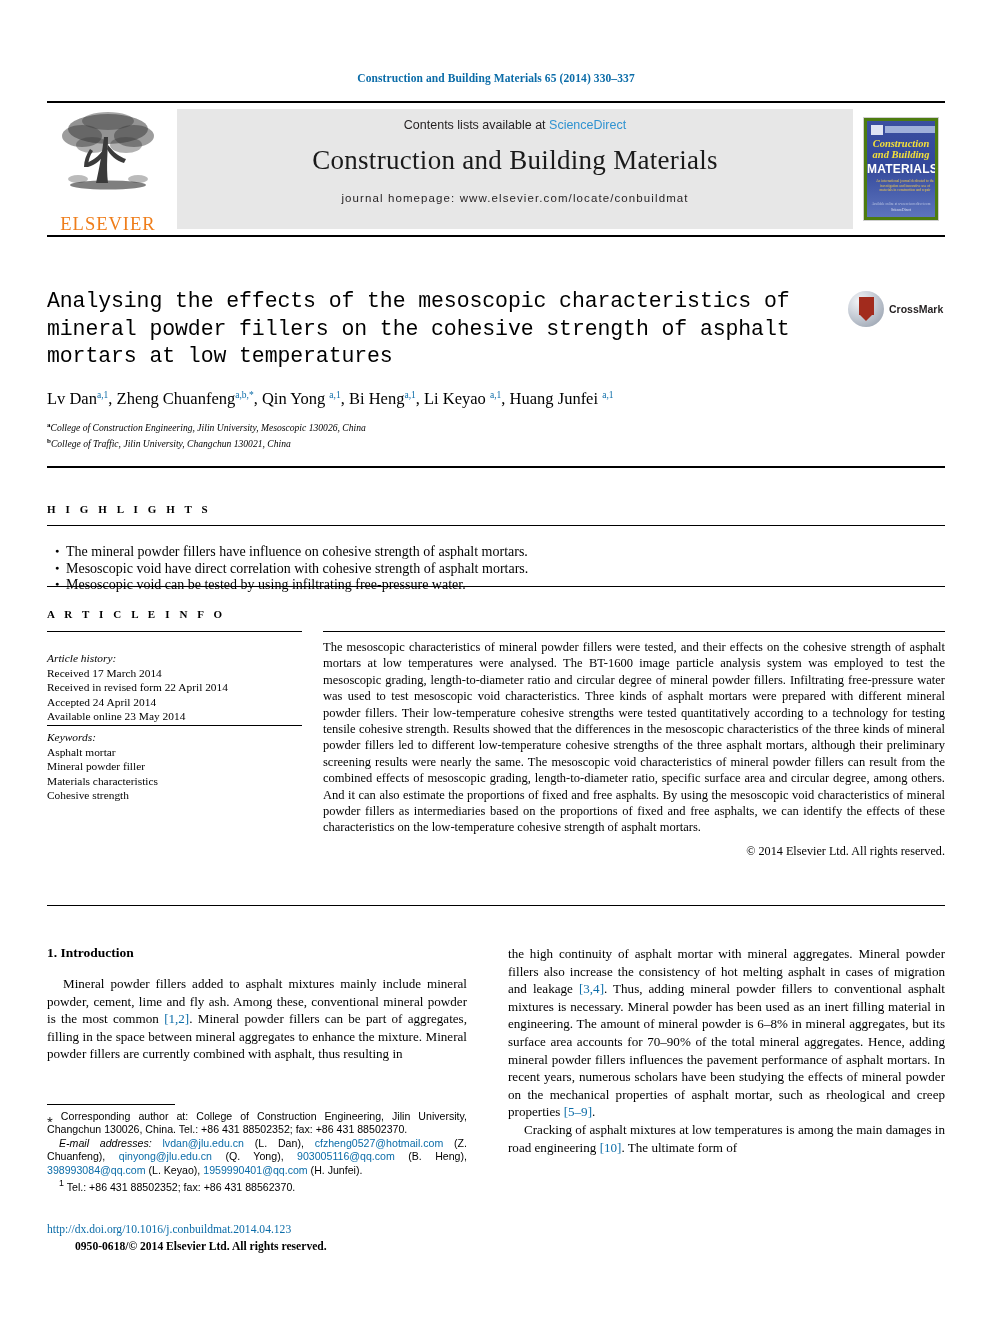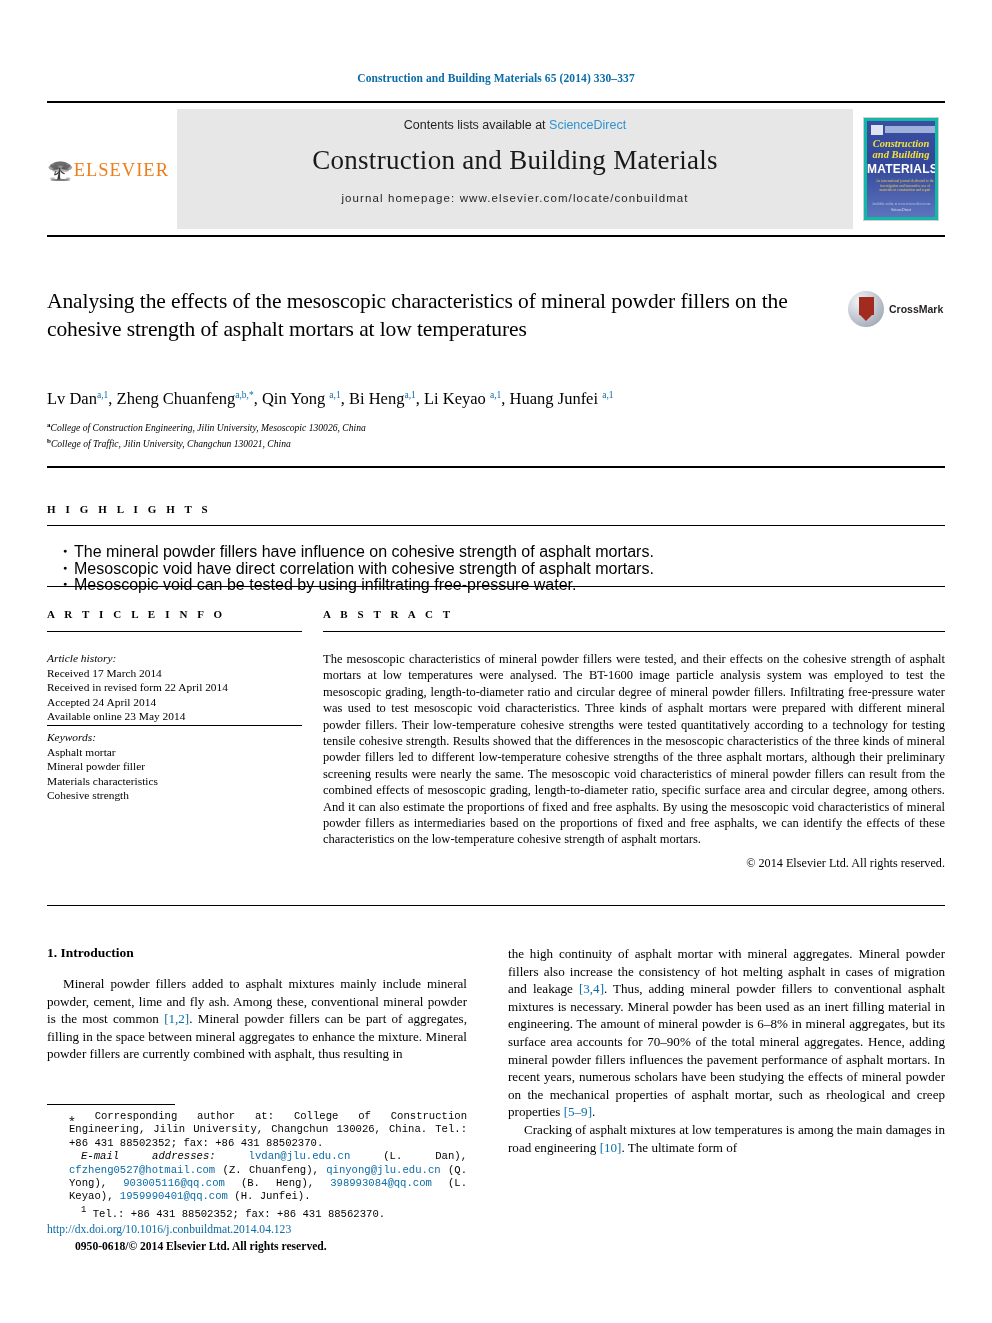--- a/index.html
+++ b/index.html
@@ -116,7 +116,7 @@
   .cover {
     width: 76px;
     height: 104px;
-    background: #14b8a6;
+    background: #4d7c0f;
     border: 1px solid #cfcfcf;
     position: relative;
     box-sizing: border-box;

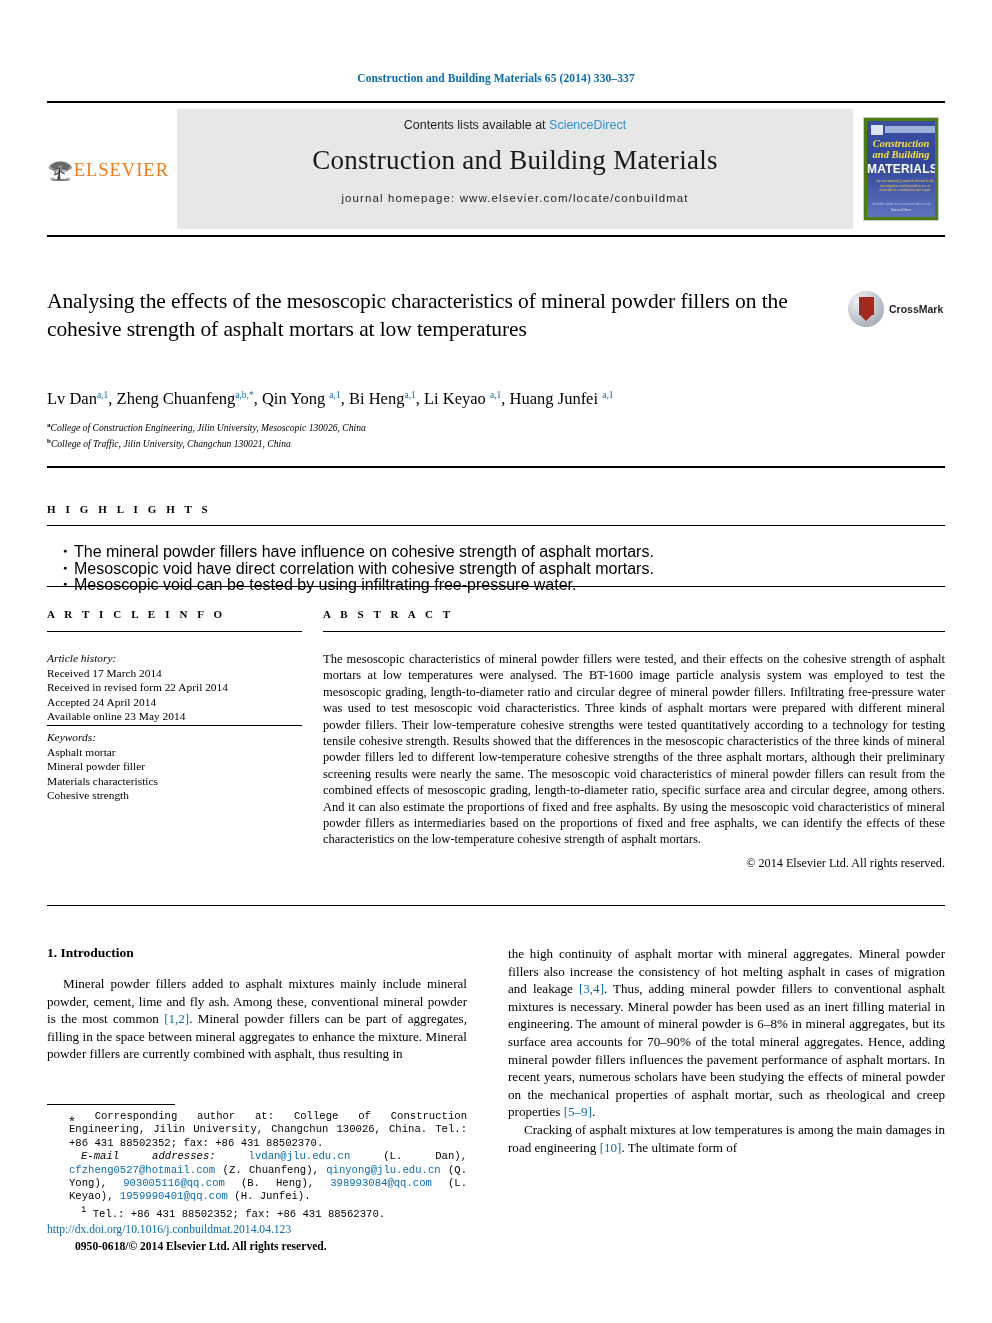--- a/index.html
+++ b/index.html
@@ -56,7 +56,7 @@
     width: 122px;
     flex: 0 0 122px;
     display: flex;
-    flex-direction: row;
+    flex-direction: column;
     align-items: center;
     justify-content: space-between;
     padding-top: 6px;

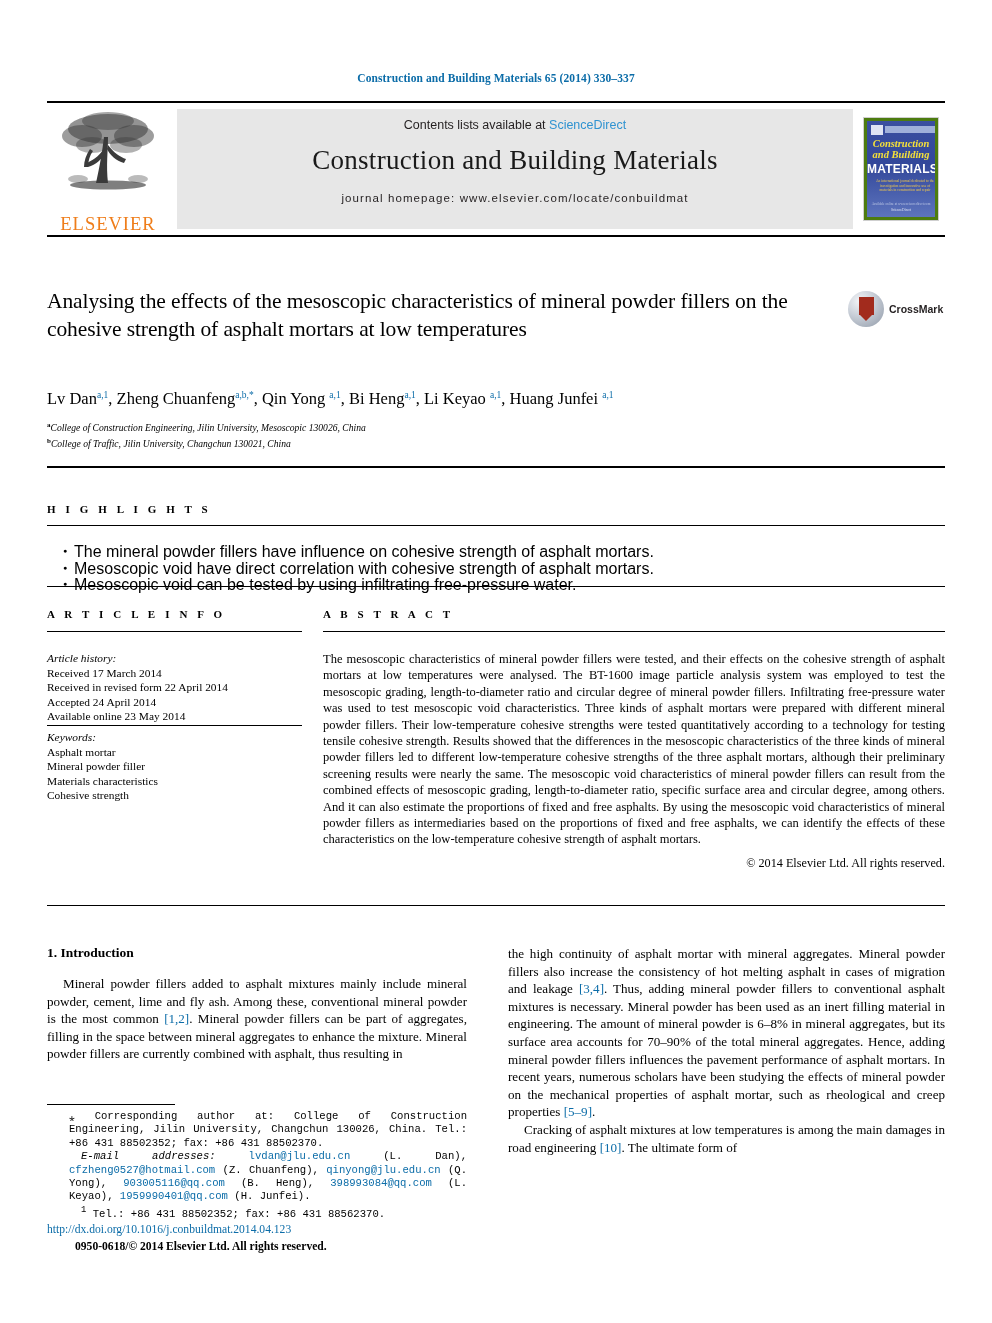--- a/index.html
+++ b/index.html
@@ -198,7 +198,7 @@
     width: 790px;
   }
   .paper-title {
-    font-family: Liberation Serif, serif;
+    font-family: Liberation Mono, monospace;
     font-size: 21.5px;
     line-height: 27.5px;
     color: #000;

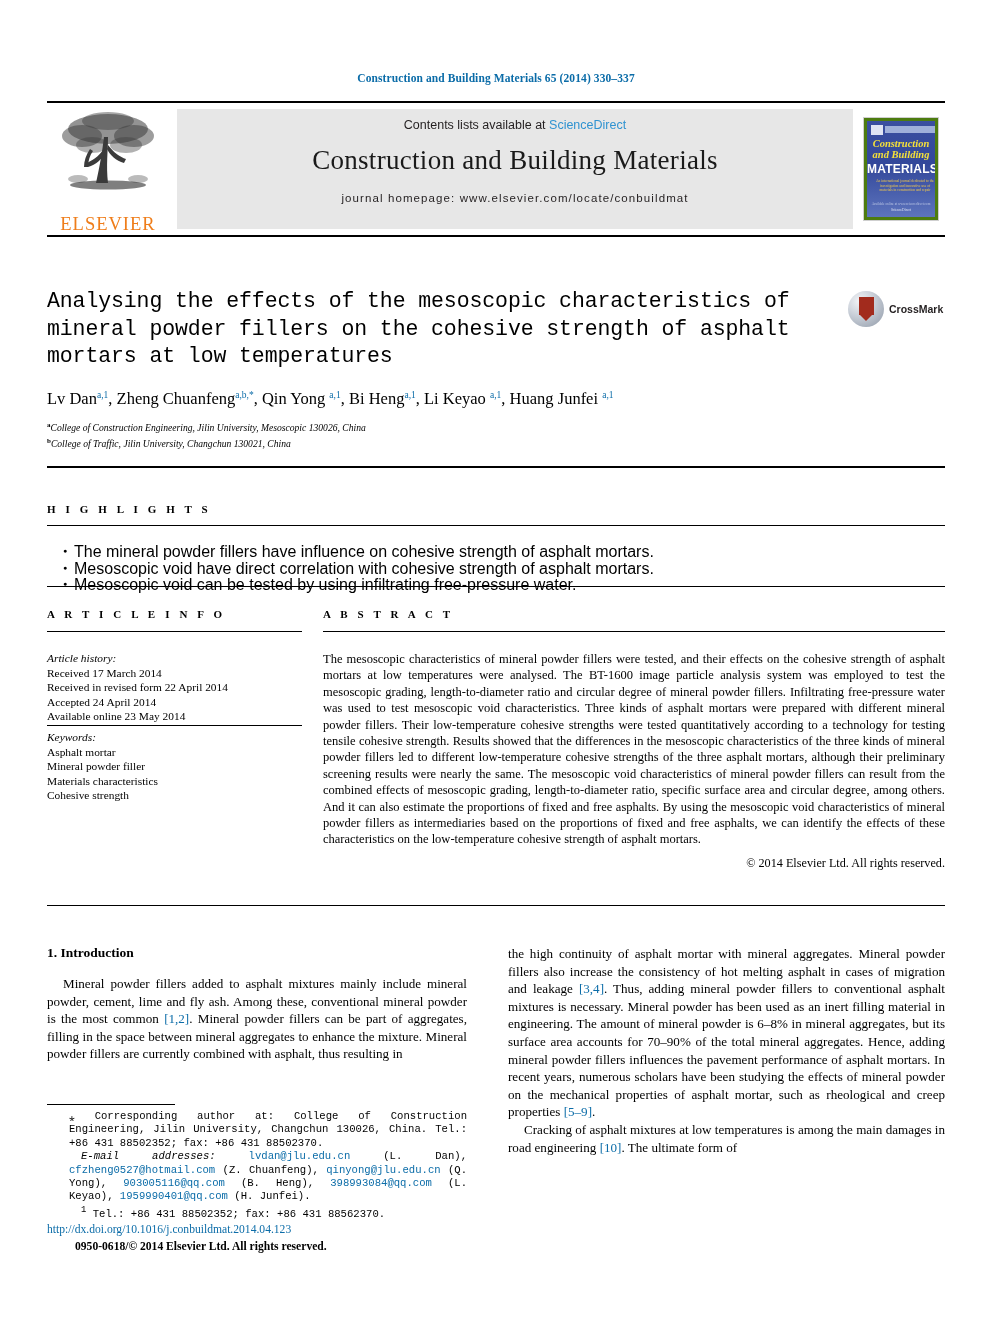--- a/index.html
+++ b/index.html
@@ -292,10 +292,10 @@
     width: 898px;
   }
   .hl-list {
-    margin: 16px; padding: 0;
+    margin: 8px; padding: 0;
     list-style: none;
-    font-family: Liberation Sans, sans-serif;
-    font-size: 16px;
+    font-family: Liberation Serif, serif;
+    font-size: 14px;
     line-height: 16.6px;
   }
   .hl-list li { position: relative; padding-left: 11px; }

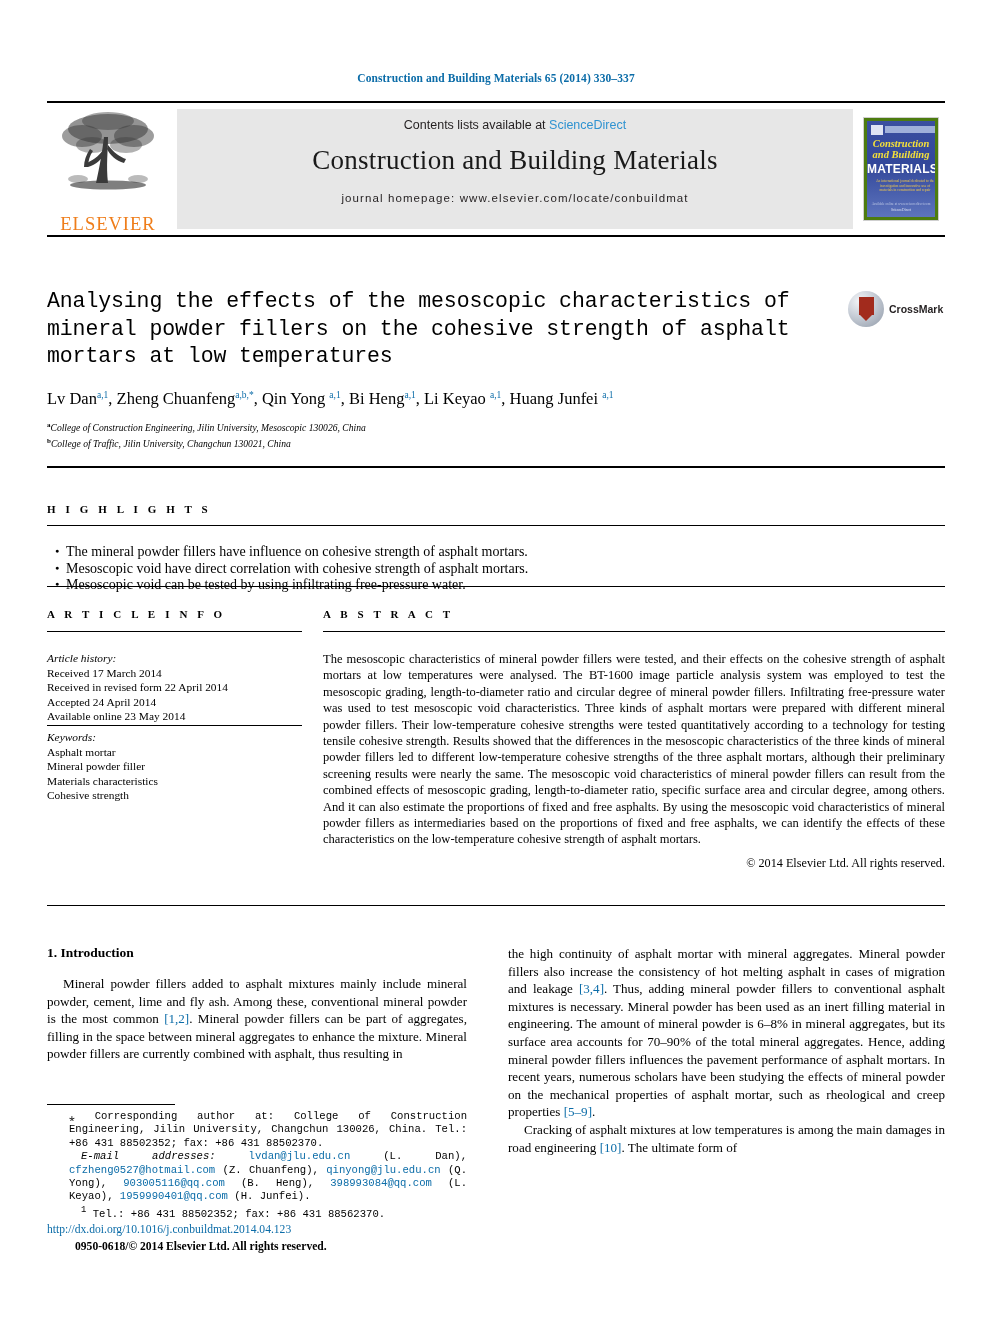--- a/index.html
+++ b/index.html
@@ -516,7 +516,6 @@
   </div>
 
   <div class="abs-col">
-    <div class="sec-head">A B S T R A C T</div>
     <div class="rule" style="left:0; top:23px; width:622px; height:1px; position:absolute;"></div>
     <div class="abs-body" style="margin-top:31px;">The mesoscopic characteristics of mineral powder fillers were tested, and their effects on the cohesive strength of asphalt mortars at low temperatures were analysed. The BT-1600 image particle analysis system was employed to test the mesoscopic grading, length-to-diameter ratio and circular degree of mineral powder fillers. Infiltrating free-pressure water was used to test mesoscopic void characteristics. Three kinds of asphalt mortars were prepared with different mineral powder fillers. Their low-temperature cohesive strengths were tested quantitatively according to a technology for testing tensile cohesive strength. Results showed that the differences in the mesoscopic characteristics of the three kinds of mineral powder fillers led to different low-temperature cohesive strengths of the three asphalt mortars, although their preliminary screening results were nearly the same. The mesoscopic void characteristics of mineral powder fillers can result from the combined effects of mesoscopic grading, length-to-diameter ratio, specific surface area and circular degree, among others. And it can also estimate the proportions of fixed and free asphalts. By using the mesoscopic void characteristics of mineral powder fillers as intermediaries based on the proportions of fixed and free asphalts, we can identify the effects of these characteristics on the low-temperature cohesive strength of asphalt mortars.</div>
     <div class="abs-copy">© 2014 Elsevier Ltd. All rights reserved.</div>

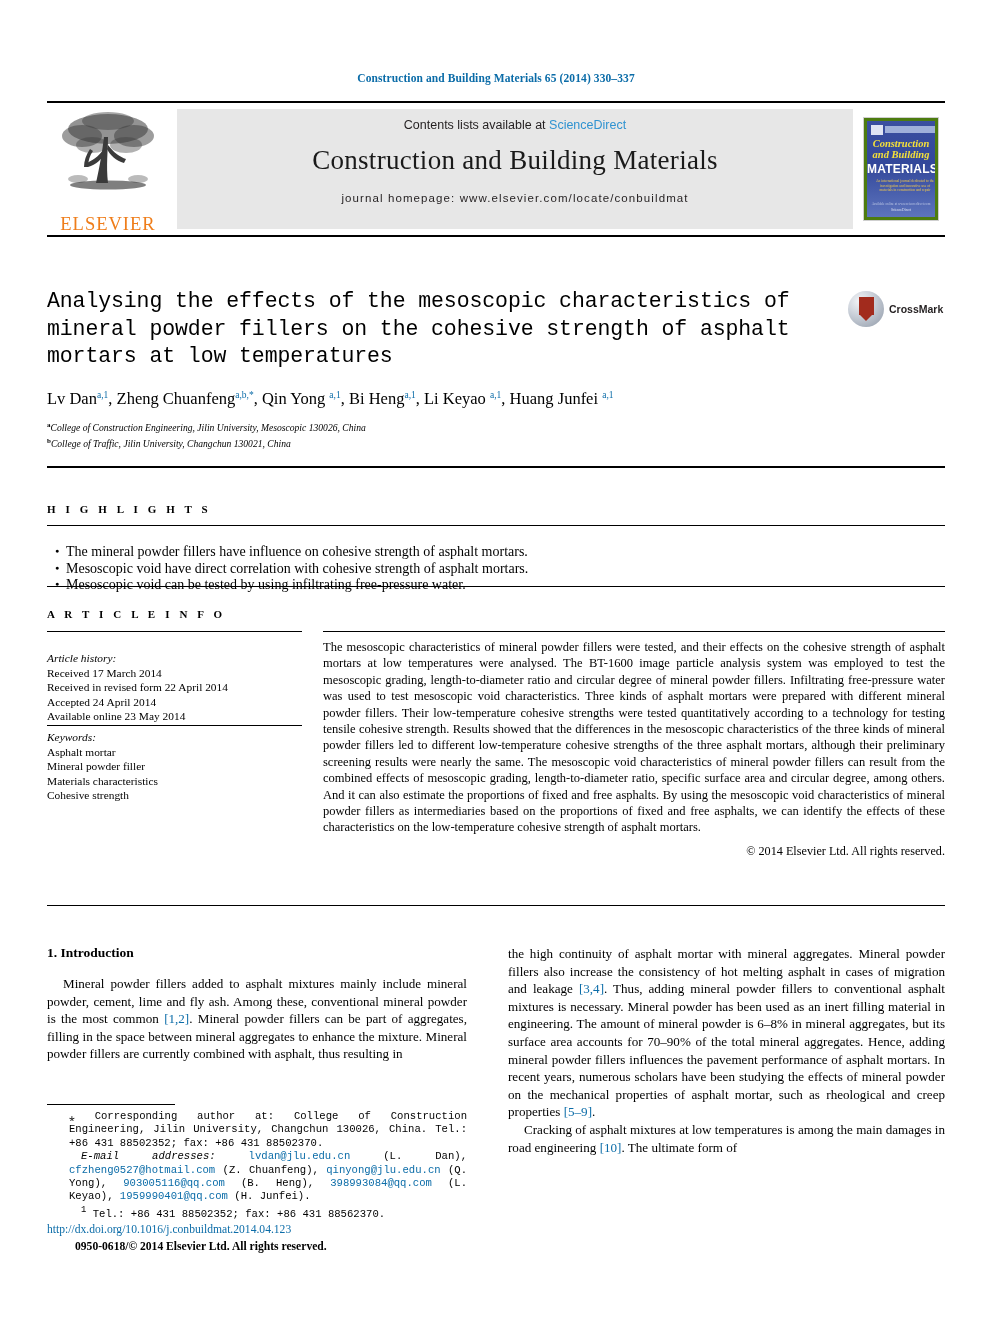--- a/index.html
+++ b/index.html
@@ -379,11 +379,10 @@
     margin-bottom: 5px;
   }
   .fn-body {
-    font-family: Liberation Mono, monospace;
+    font-family: Liberation Sans, sans-serif;
     font-size: 10.6px;
     line-height: 13.4px;
     text-align: justify;
-    margin-left: 22px;
   }
   .fn-body .mail { color: #0b6ca8; }
   .fn-ind { text-indent: 12px; }

